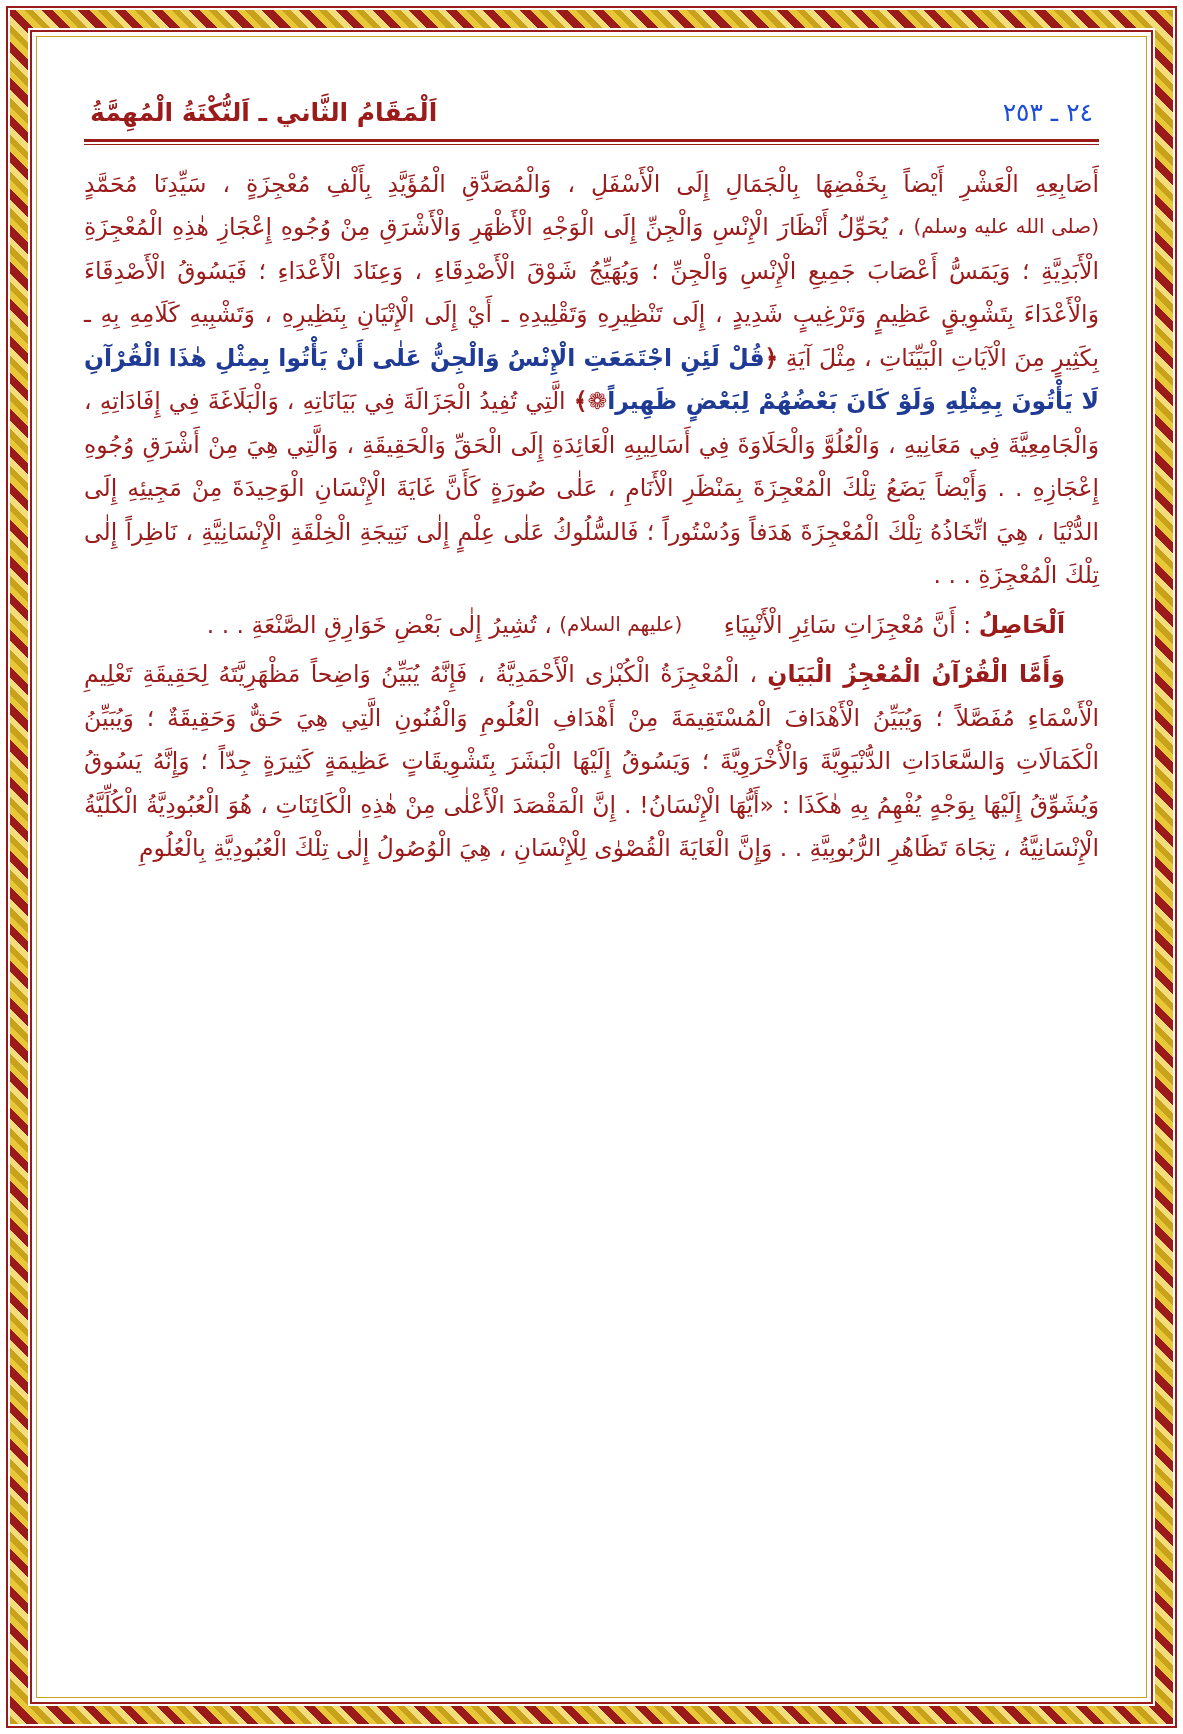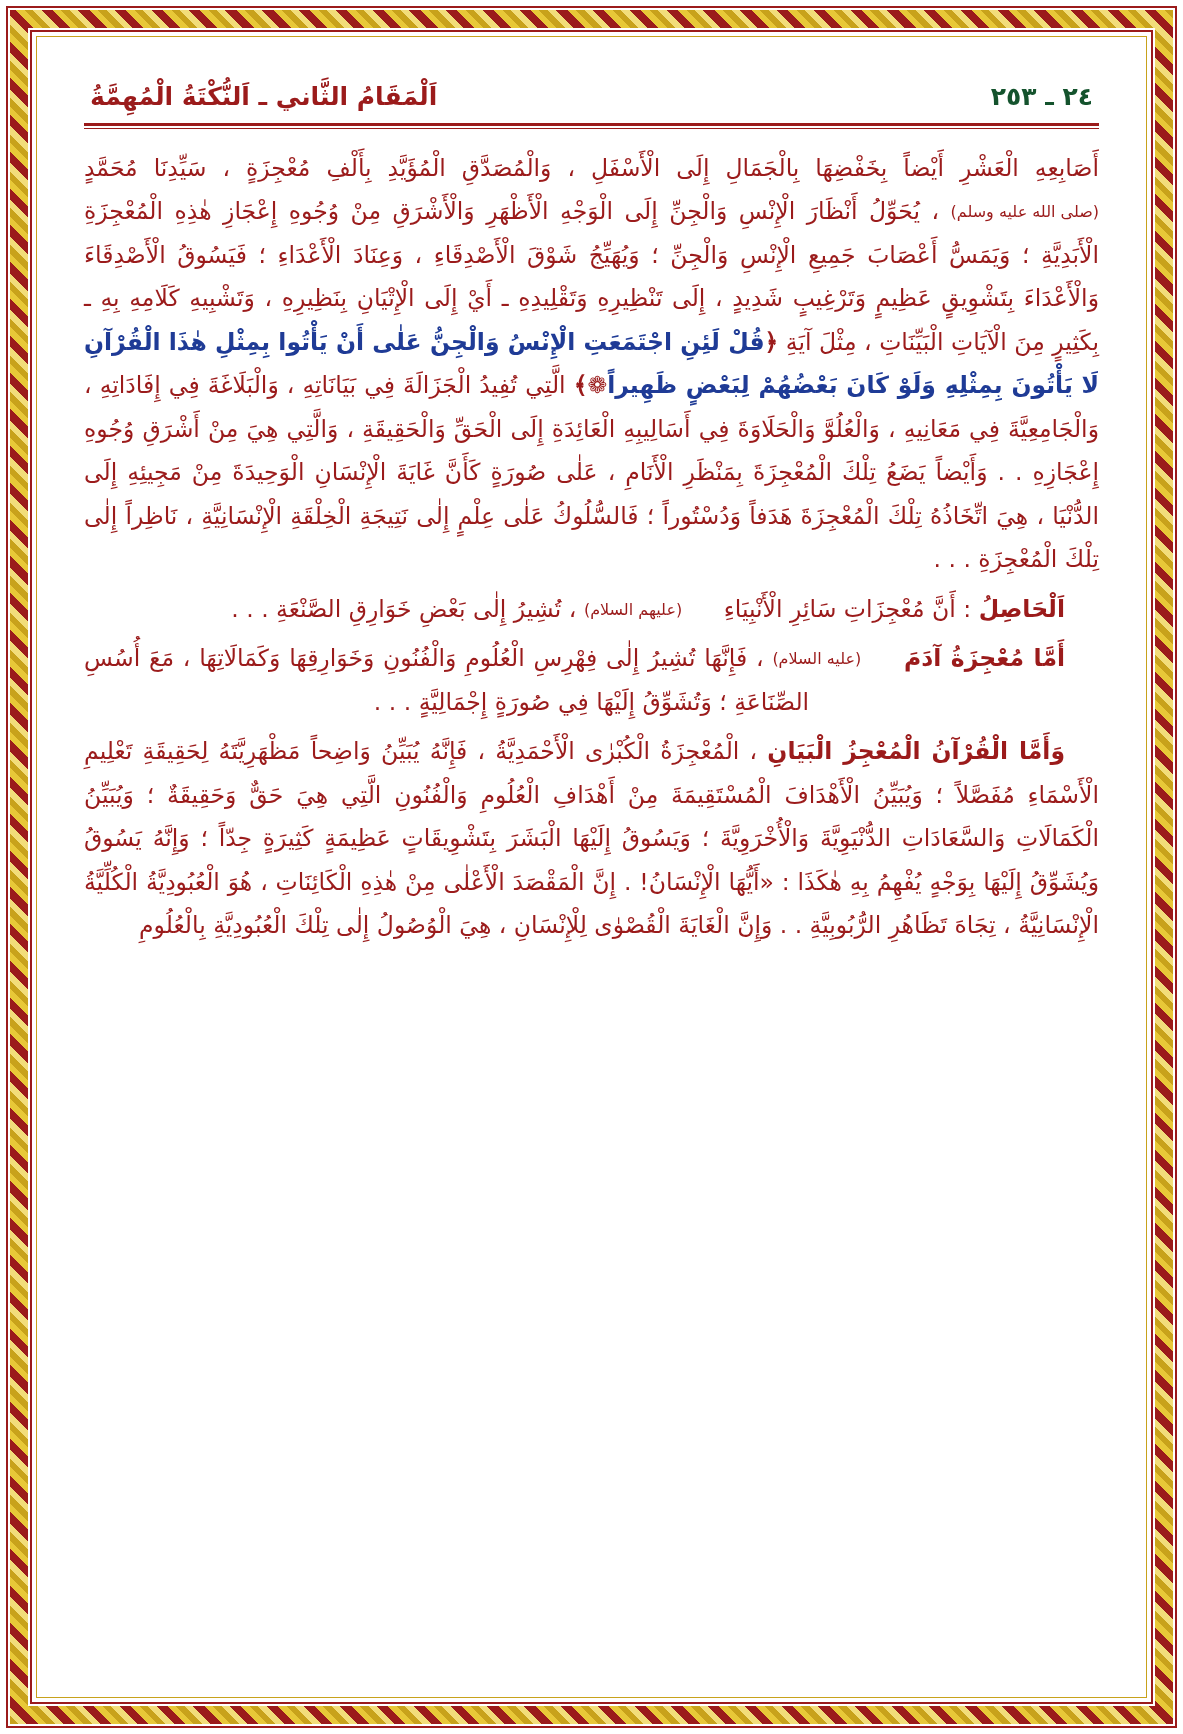--- a/index.html
+++ b/index.html
@@ -82,11 +82,12 @@
     white-space: nowrap;
   }
   .header-page {
-    color: #14532d;
+    color: #1d4ed8;
     font-size: 25px;
-    font-weight: bold;
+    font-weight: normal;
     white-space: nowrap;
     direction: rtl;
+    margin-top: 16px;
   }
   .header-rule {
     margin-top: 6px;

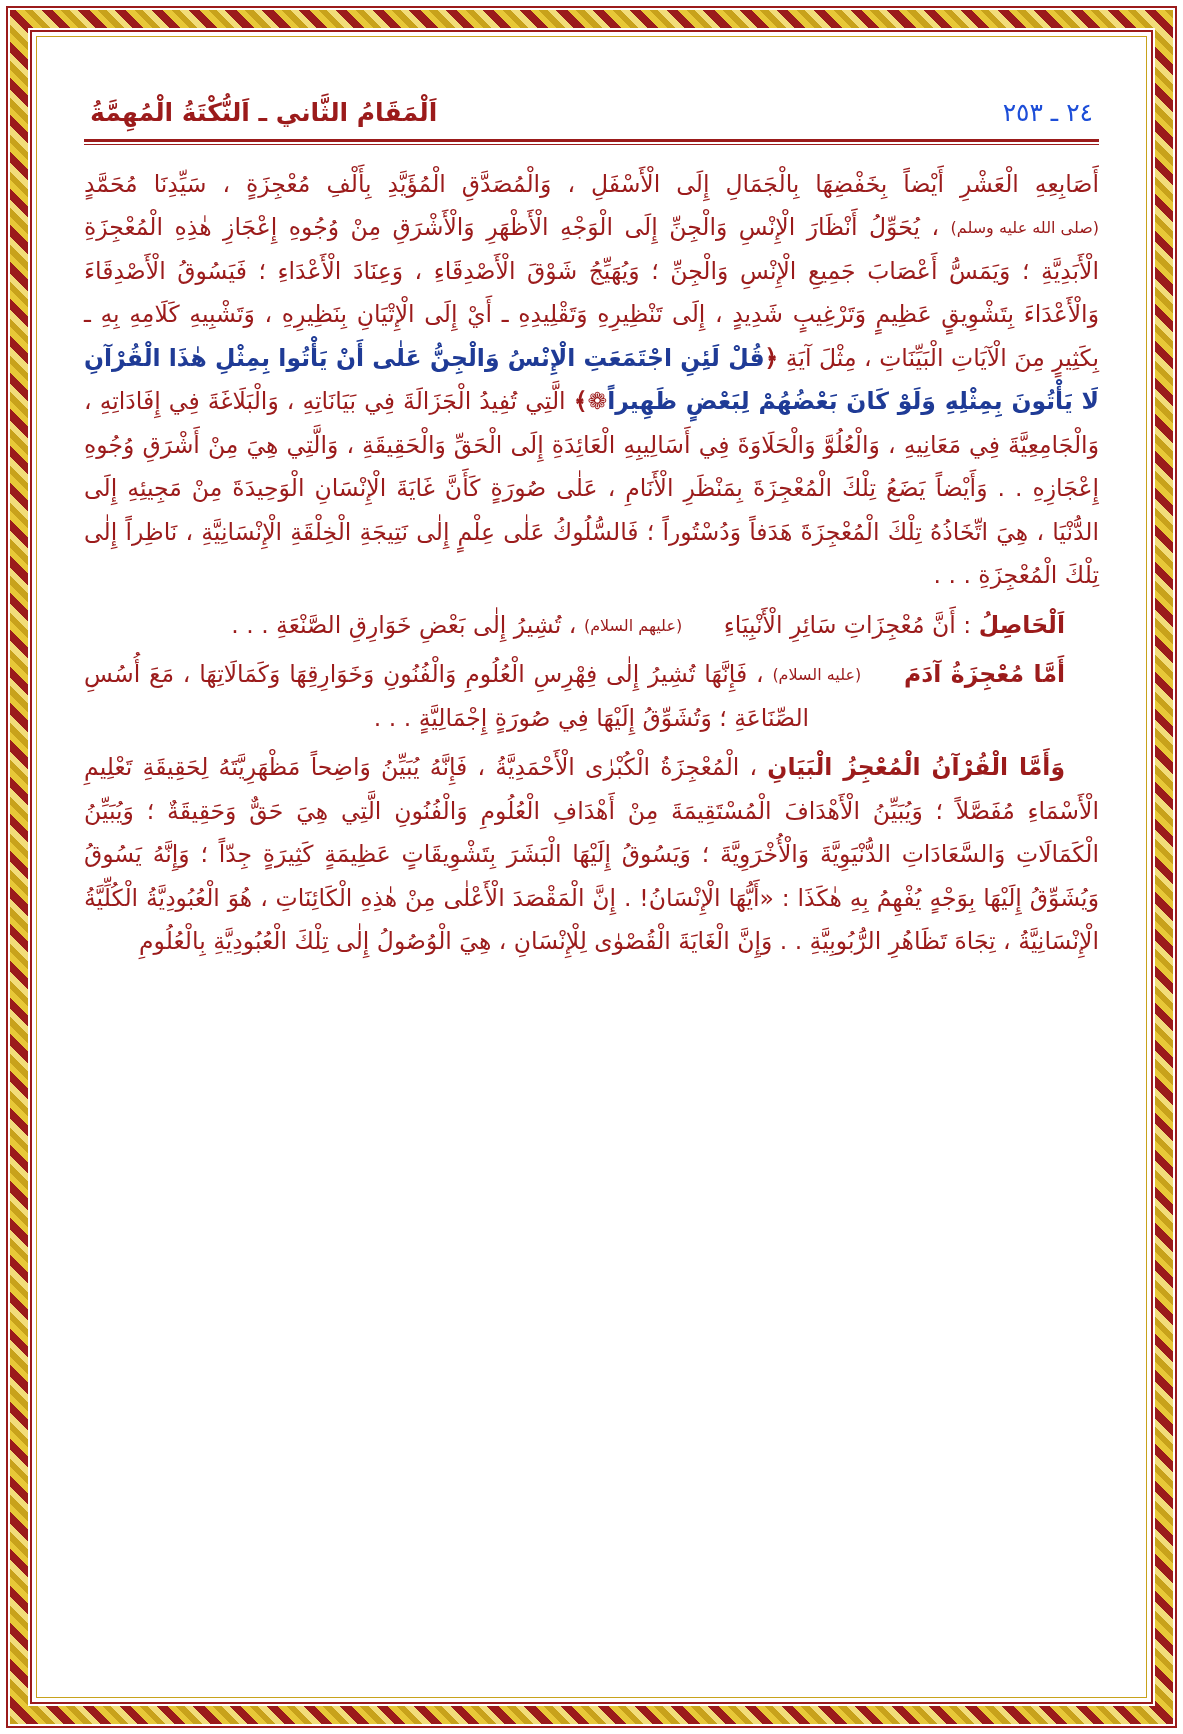--- a/index.html
+++ b/index.html
@@ -128,7 +128,7 @@
   }
   .honorific {
     display: inline-block;
-    font-size: 16px;
+    font-size: 20px;
     color: #9b1b1b;
     transform: translateY(-2px);
     letter-spacing: -1px;

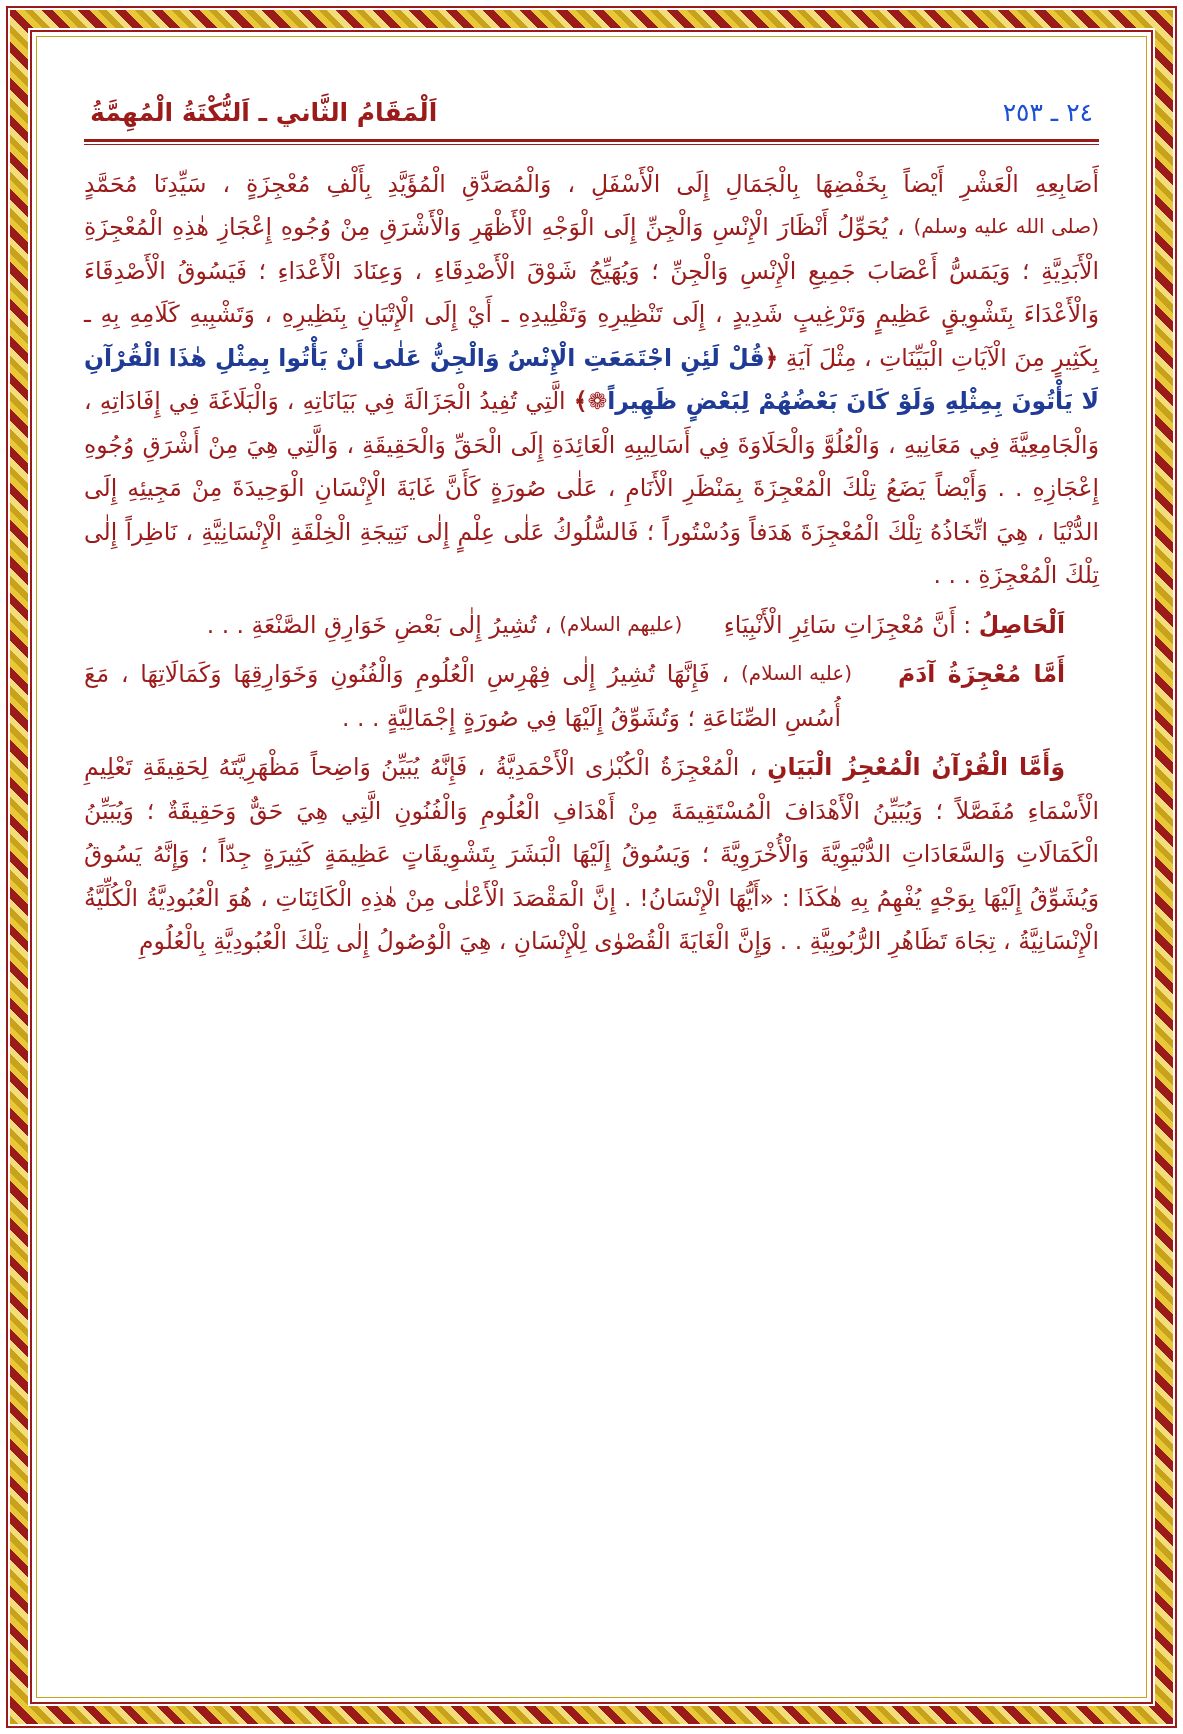--- a/index.html
+++ b/index.html
@@ -161,7 +161,6 @@
 
       <p class="para indent"><span class="kw">اَلْحَاصِلُ</span><span> : أَنَّ مُعْجِزَاتِ سَائِرِ الْأَنْبِيَاءِ </span><span class="honorific">(عليهم السلام)</span><span> ، تُشِيرُ إِلٰى بَعْضِ خَوَارِقِ الصَّنْعَةِ . . .</span></p>
 
-      <p class="para indent center-last"><span class="kw">أَمَّا مُعْجِزَةُ آدَمَ</span> <span class="honorific">(عليه السلام)</span><span> ، فَإِنَّهَا تُشِيرُ إِلٰى فِهْرِسِ الْعُلُومِ وَالْفُنُونِ وَخَوَارِقِهَا وَكَمَالَاتِهَا ، مَعَ أُسُسِ الصِّنَاعَةِ ؛ وَتُشَوِّقُ إِلَيْهَا فِي صُورَةٍ إِجْمَالِيَّةٍ . . .</span></p>
 
       <p class="para indent"><span class="kw">وَأَمَّا الْقُرْآنُ الْمُعْجِزُ الْبَيَانِ</span><span> ، الْمُعْجِزَةُ الْكُبْرٰى الْأَحْمَدِيَّةُ ، فَإِنَّهُ يُبَيِّنُ وَاضِحاً مَظْهَرِيَّتَهُ لِحَقِيقَةِ تَعْلِيمِ الْأَسْمَاءِ مُفَصَّلاً ؛ وَيُبَيِّنُ الْأَهْدَافَ الْمُسْتَقِيمَةَ مِنْ أَهْدَافِ الْعُلُومِ وَالْفُنُونِ الَّتِي هِيَ حَقٌّ وَحَقِيقَةٌ ؛ وَيُبَيِّنُ الْكَمَالَاتِ وَالسَّعَادَاتِ الدُّنْيَوِيَّةَ وَالْأُخْرَوِيَّةَ ؛ وَيَسُوقُ إِلَيْهَا الْبَشَرَ بِتَشْوِيقَاتٍ عَظِيمَةٍ كَثِيرَةٍ جِدّاً ؛ وَإِنَّهُ يَسُوقُ وَيُشَوِّقُ إِلَيْهَا بِوَجْهٍ يُفْهِمُ بِهِ هٰكَذَا : </span><span>«أَيُّهَا الْإِنْسَانُ! . إِنَّ الْمَقْصَدَ الْأَعْلٰى مِنْ هٰذِهِ الْكَائِنَاتِ ، هُوَ الْعُبُودِيَّةُ الْكُلِّيَّةُ الْإِنْسَانِيَّةُ ، تِجَاهَ تَظَاهُرِ الرُّبُوبِيَّةِ . . وَإِنَّ الْغَايَةَ الْقُصْوٰى لِلْإِنْسَانِ ، هِيَ الْوُصُولُ إِلٰى تِلْكَ الْعُبُودِيَّةِ بِالْعُلُومِ</span></p>
 

